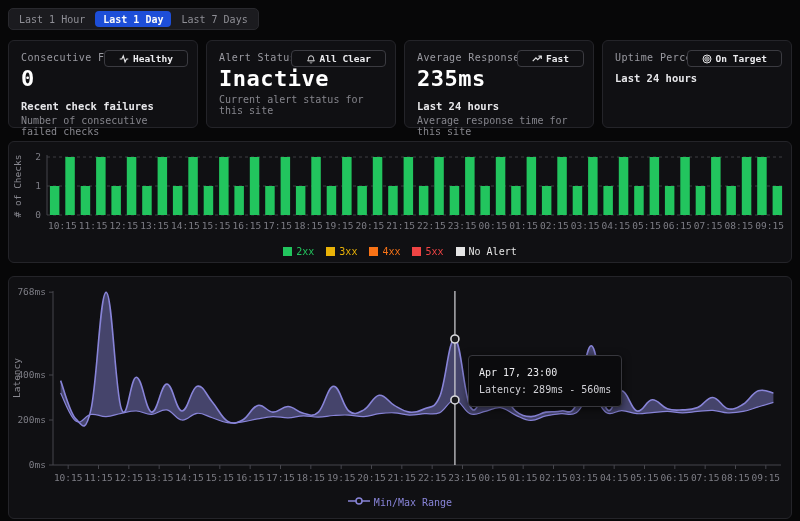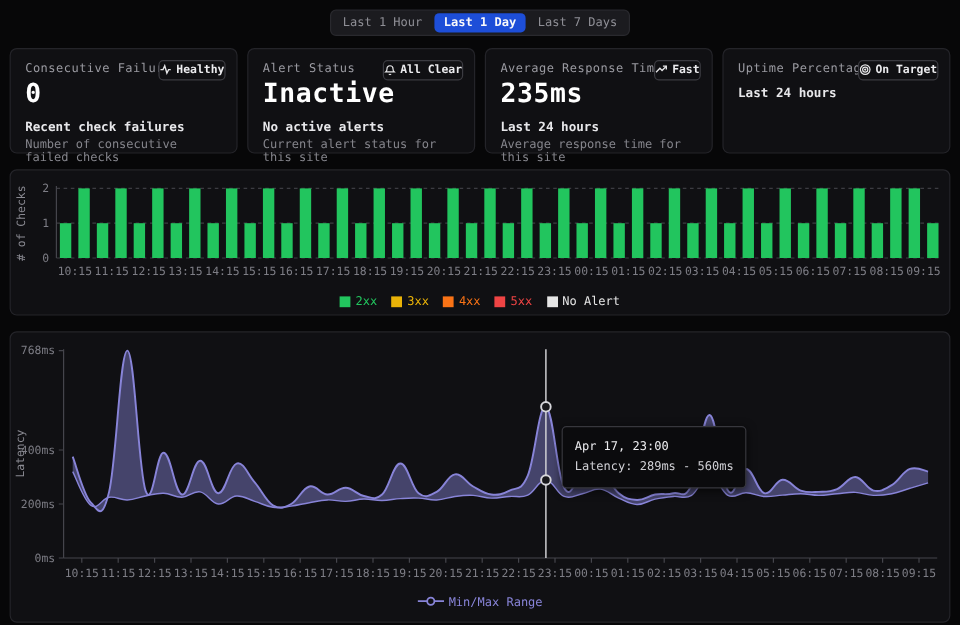--- a/index.html
+++ b/index.html
@@ -13,7 +13,7 @@
   .page { padding:8px; width:800px; height:521px; }
 
   
-  .topbar { display:flex; justify-content:center; height:24px; }
+  .topbar { display:flex; justify-content:flex-start; height:24px; }
   .range-group {
     display:flex; gap:2px; background:#1b1b1f; border:1px solid #29292e;
     border-radius:5px; padding:2px; height:22px;

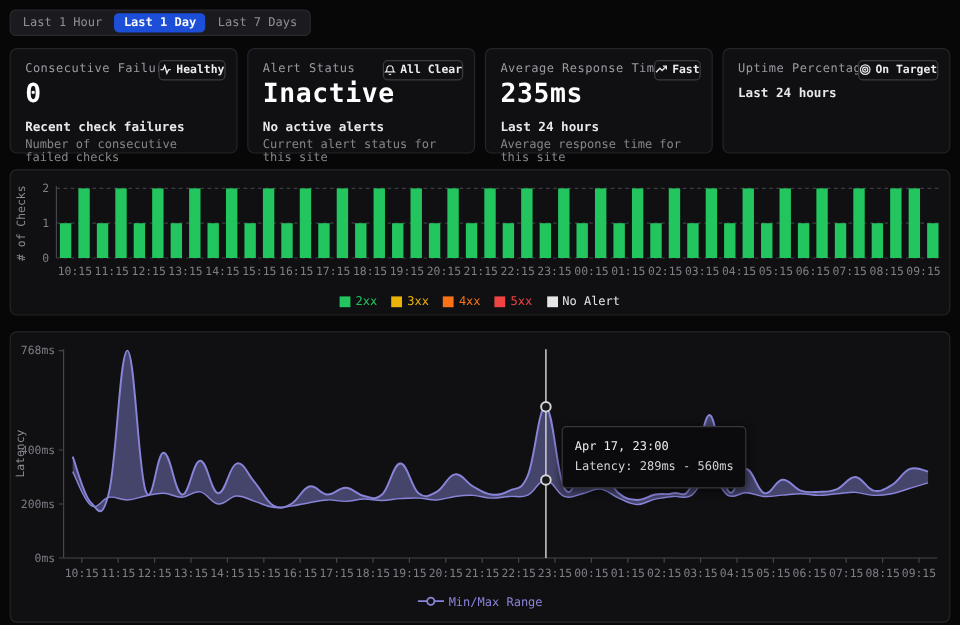--- a/index.html
+++ b/index.html
@@ -32,8 +32,8 @@
   }
   .card-title { font-size:10px; color:#9a9aa1; letter-spacing:.4px; }
   .badge {
-    position:absolute; top:9px; right:9px; display:flex; align-items:flex-start; gap:4px;
-    border:1px solid #3b3b41; border-radius:4px; padding:2px 0;
+    position:absolute; top:9px; right:9px; display:flex; align-items:flex-end; gap:4px;
+    border:1px solid #3b3b41; border-radius:4px; padding:2px 14px;
     font-size:9.5px; font-weight:bold; color:#ececef; background:#101013;
   }
   .badge svg { display:block; }

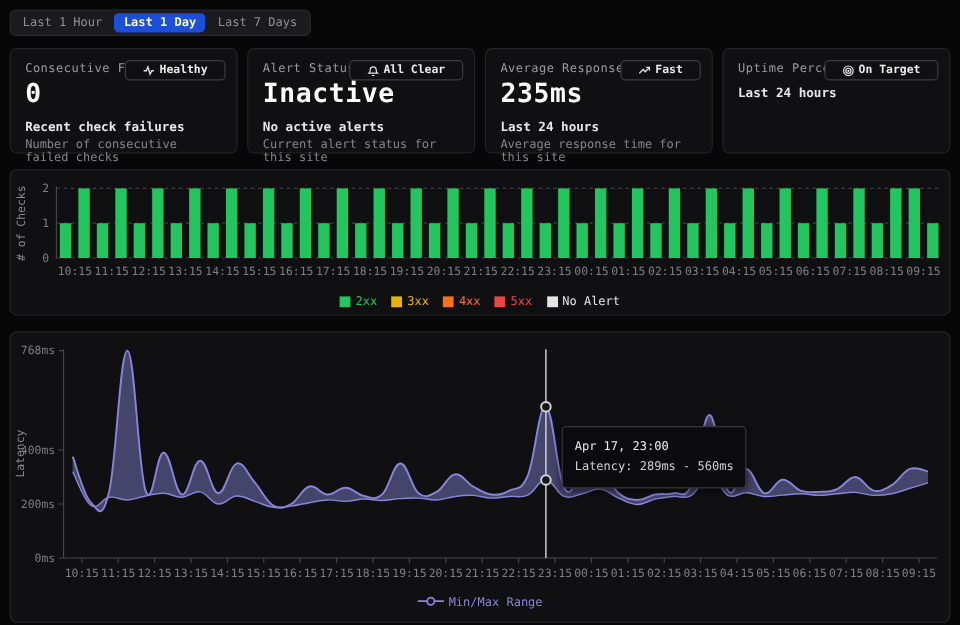--- a/index.html
+++ b/index.html
@@ -112,7 +112,6 @@
         <span>All Clear</span>
       </div>
       <div class="card-value">Inactive</div>
-      <div class="card-sub-bold">No active alerts</div>
       <div class="card-sub">Current alert status for this site</div>
     </div>
 

